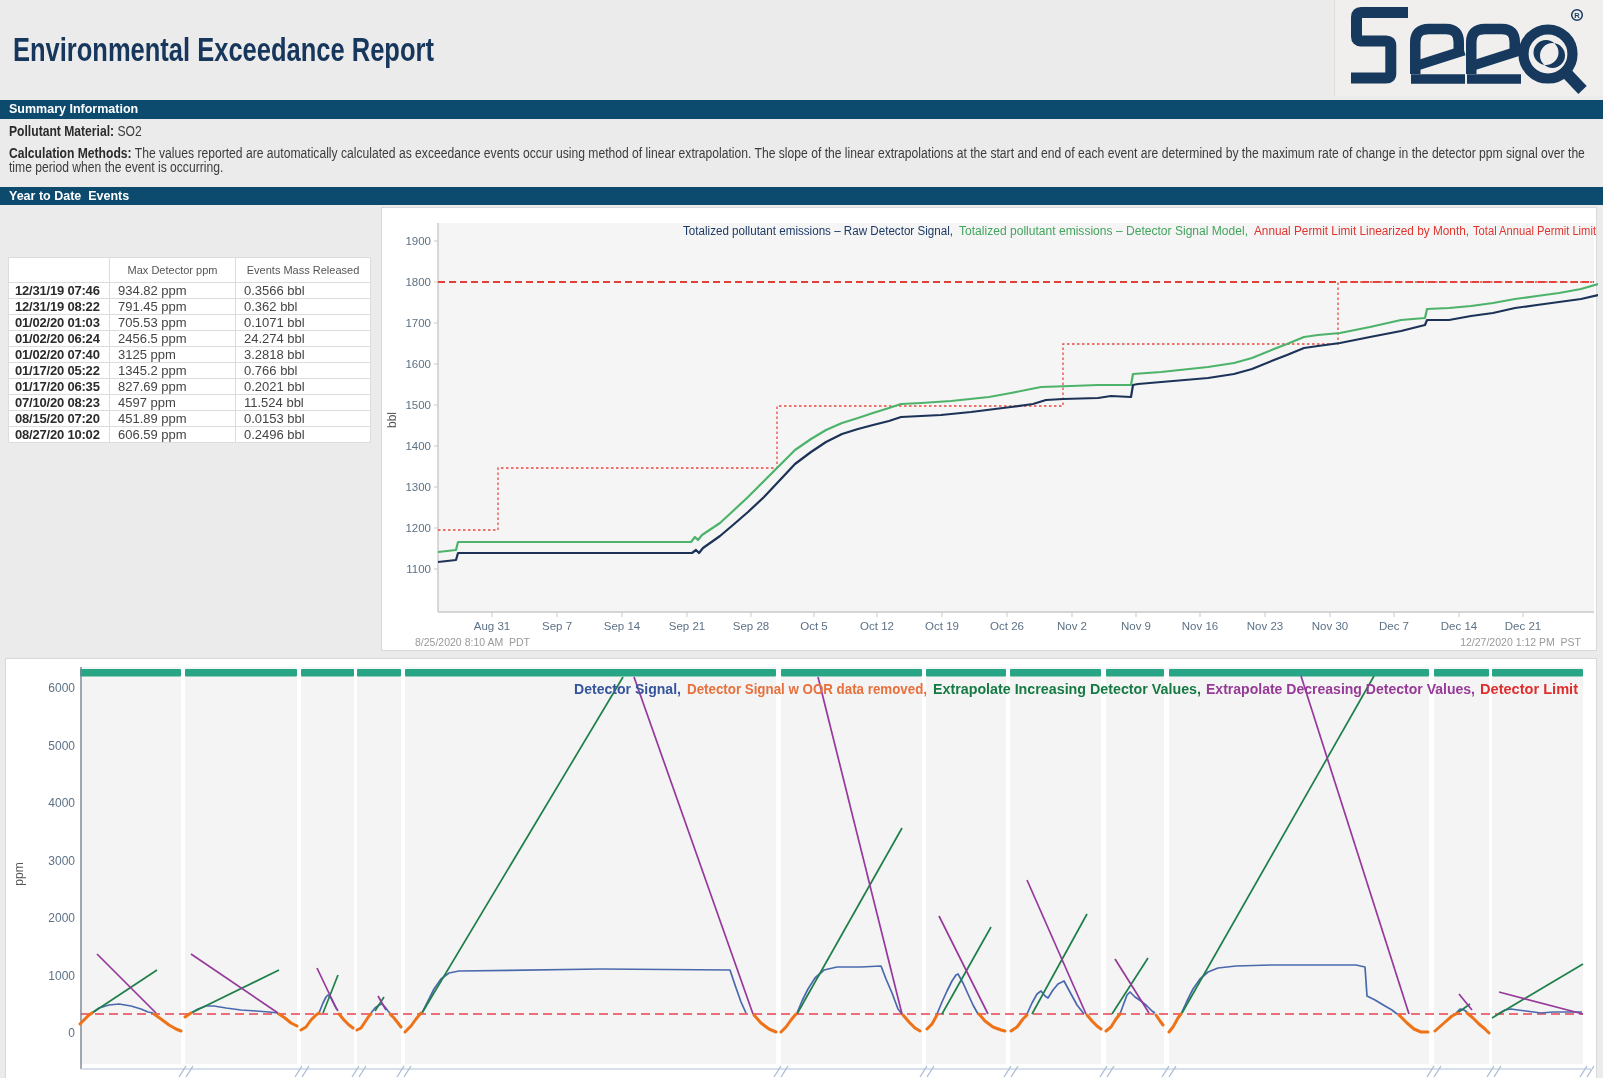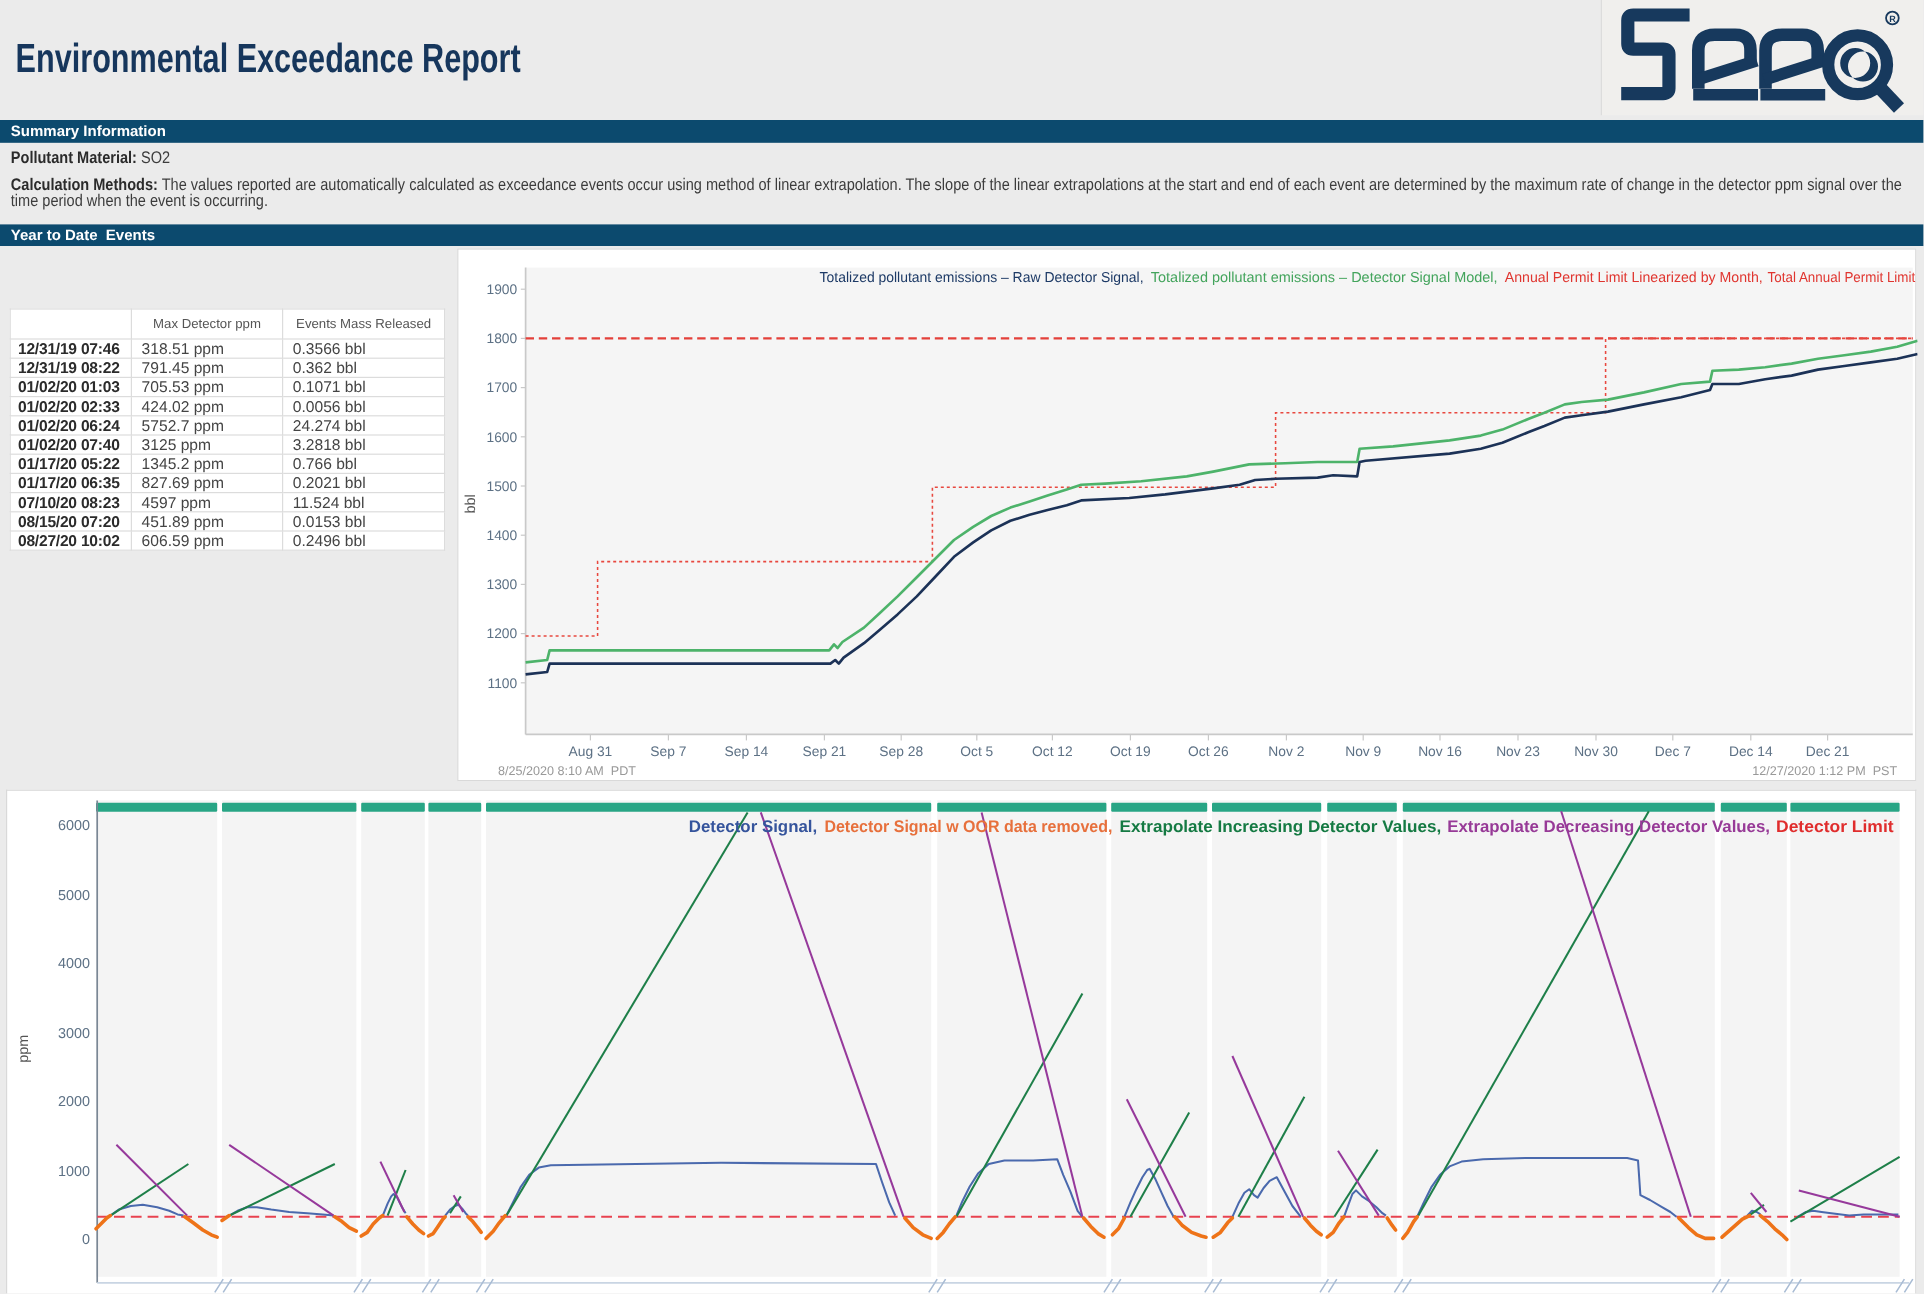--- a/index.html
+++ b/index.html
@@ -65,7 +65,7 @@
       </tr>
 <tr>
         <td class="dt">12/31/19 07:46</td>
-        <td>318.51 ppm</td>
+        <td>934.82 ppm</td>
         <td>0.3566 bbl</td>
       </tr>
 <tr>

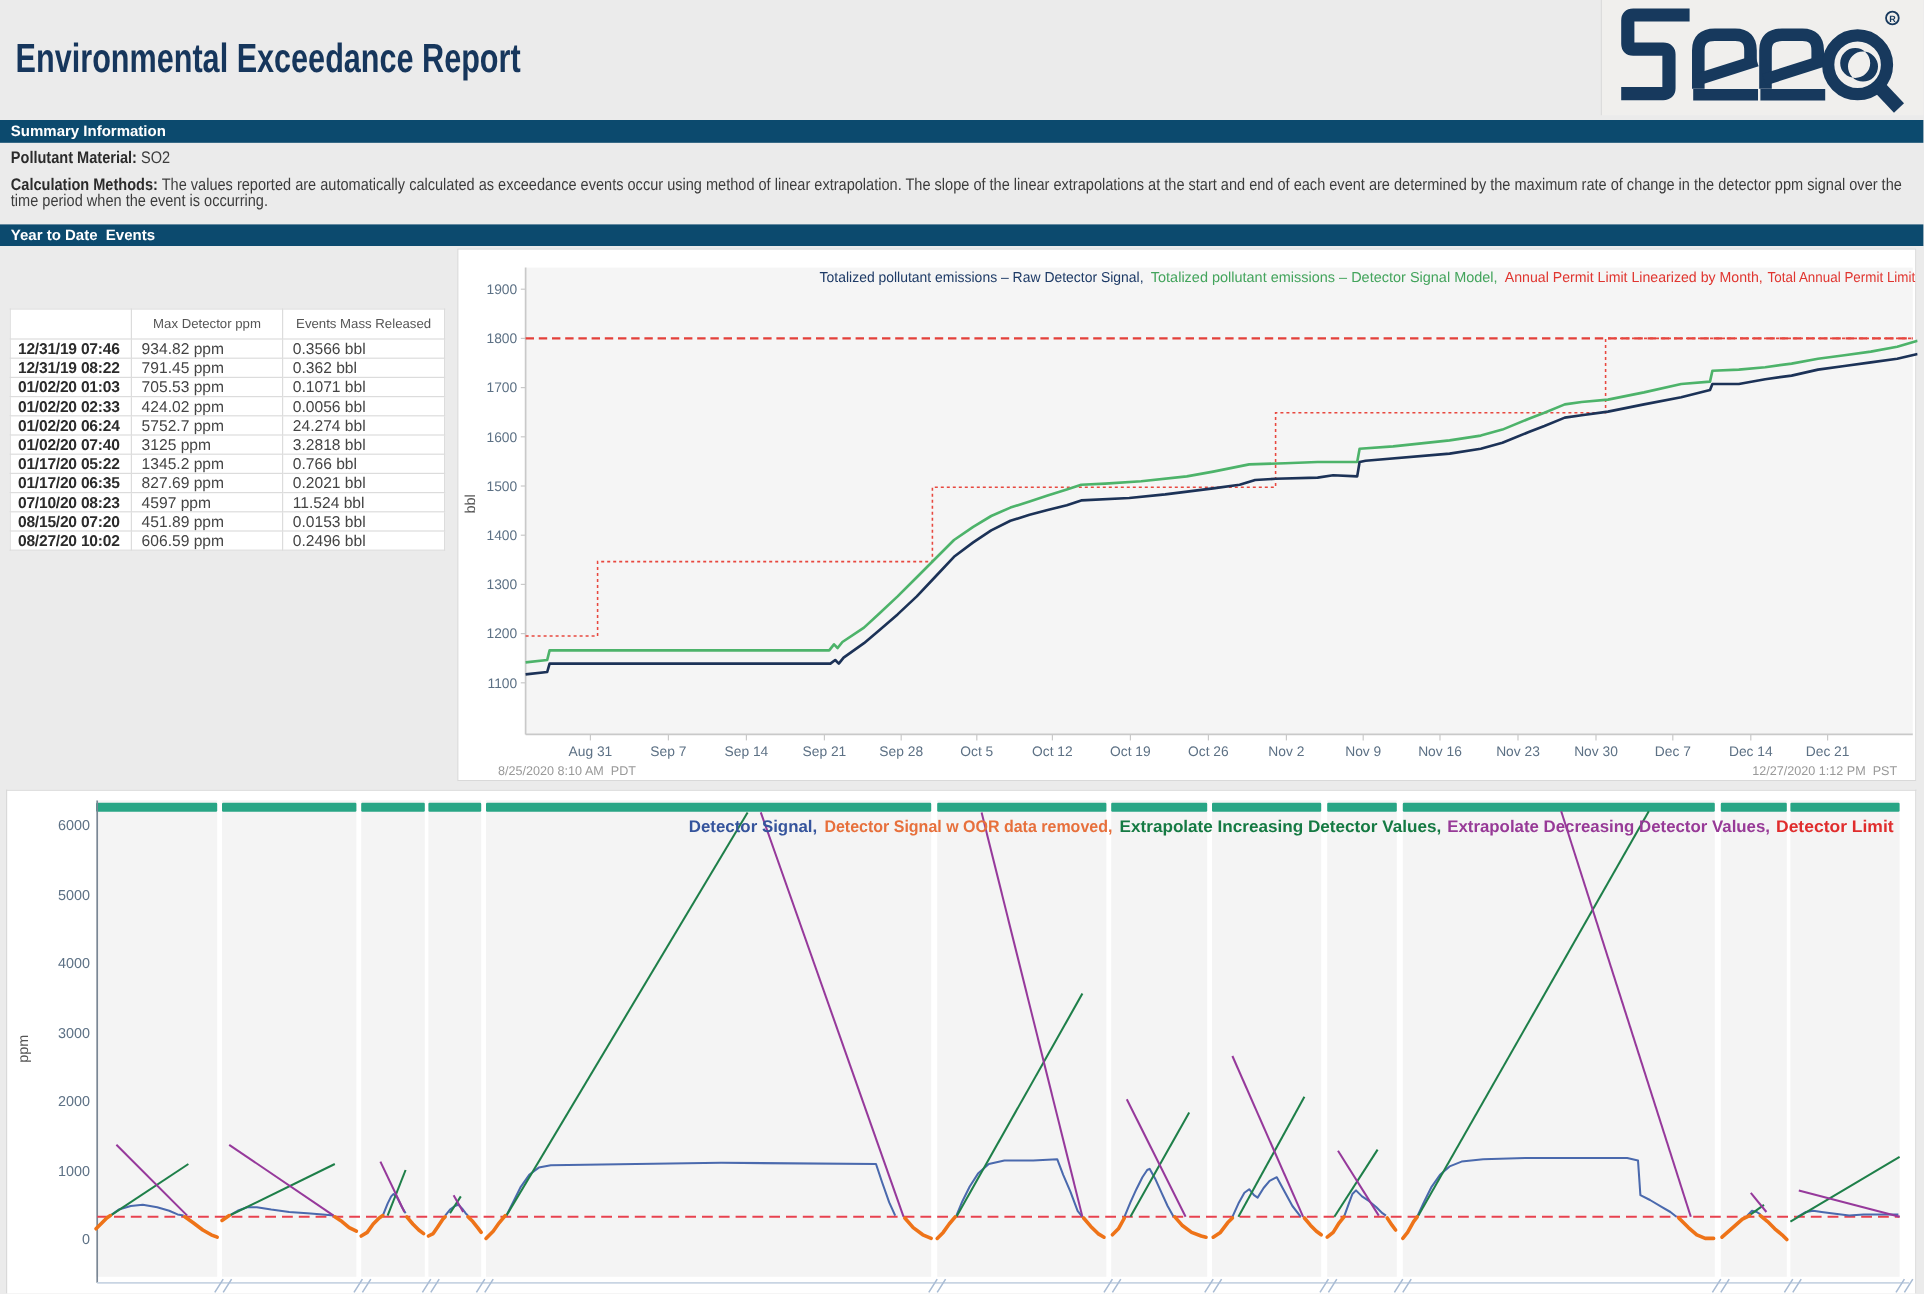--- a/index.html
+++ b/index.html
@@ -77,11 +77,6 @@
         <td class="dt">01/02/20 01:03</td>
         <td>705.53 ppm</td>
         <td>0.1071 bbl</td>
-      </tr>
-<tr>
-        <td class="dt">01/02/20 02:33</td>
-        <td>424.02 ppm</td>
-        <td>0.0056 bbl</td>
       </tr>
 <tr>
         <td class="dt">01/02/20 06:24</td>

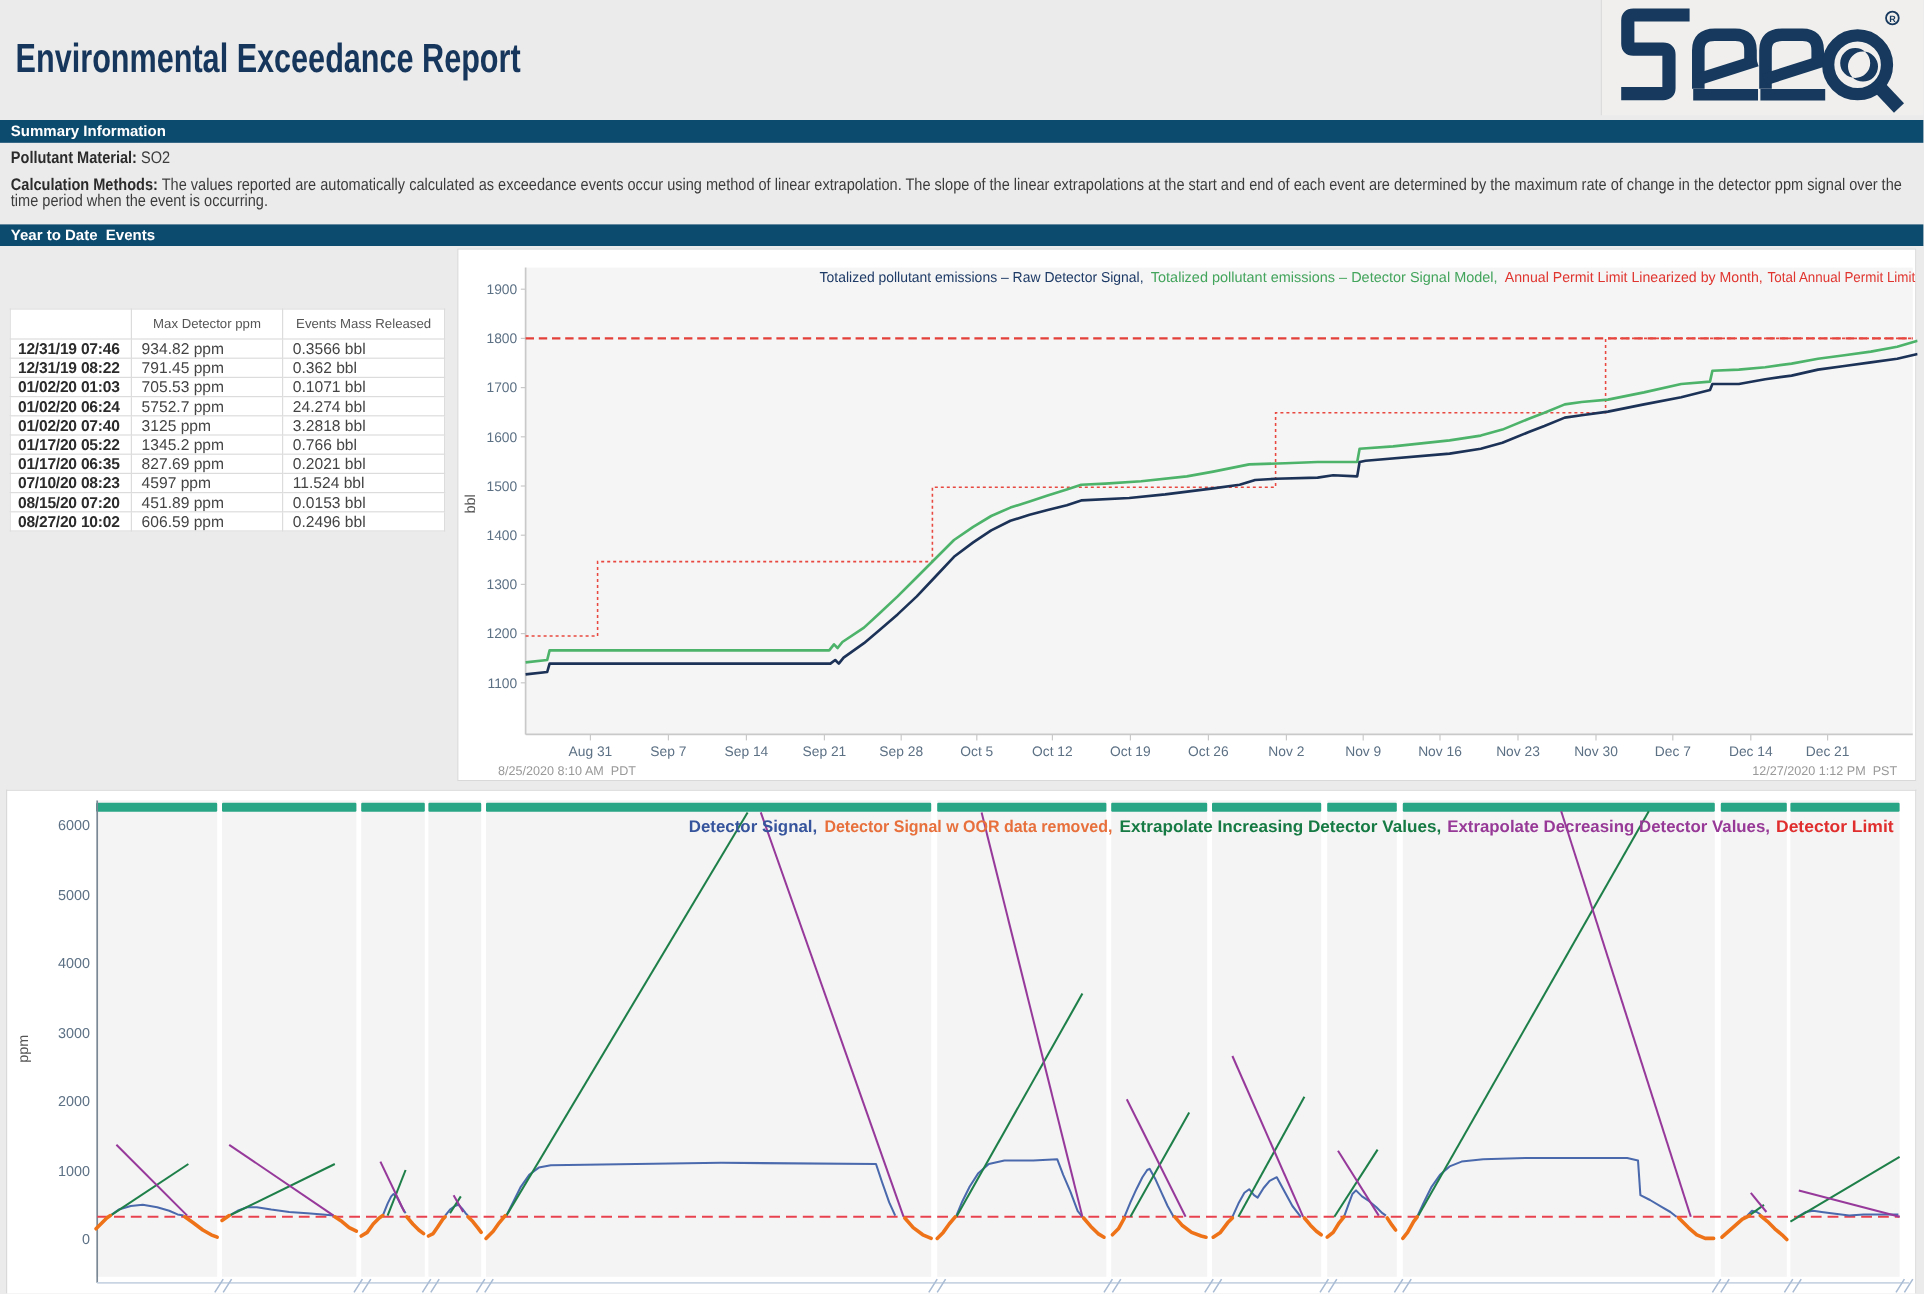--- a/index.html
+++ b/index.html
@@ -80,7 +80,7 @@
       </tr>
 <tr>
         <td class="dt">01/02/20 06:24</td>
-        <td>5752.7 ppm</td>
+        <td>2456.5 ppm</td>
         <td>24.274 bbl</td>
       </tr>
 <tr>

